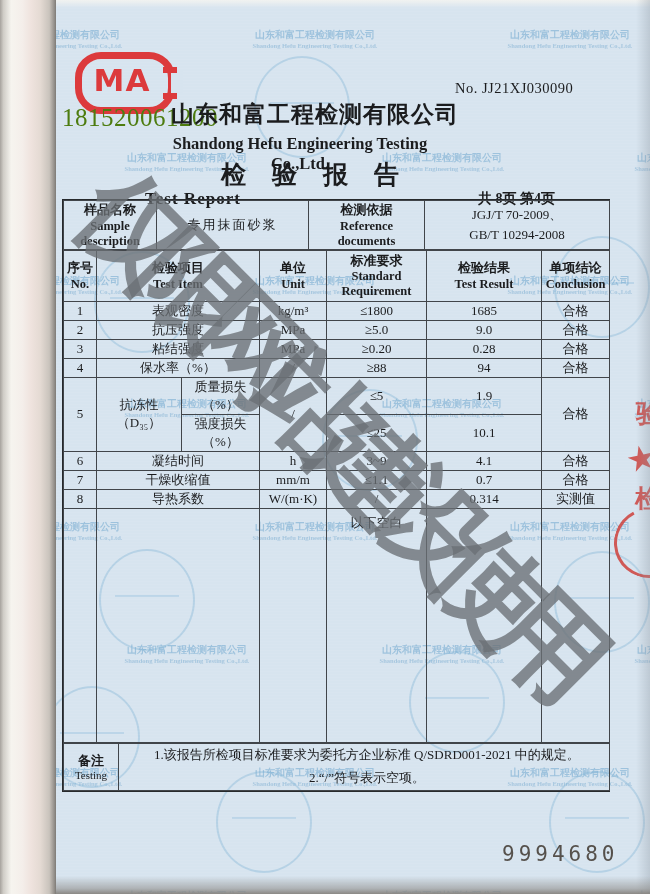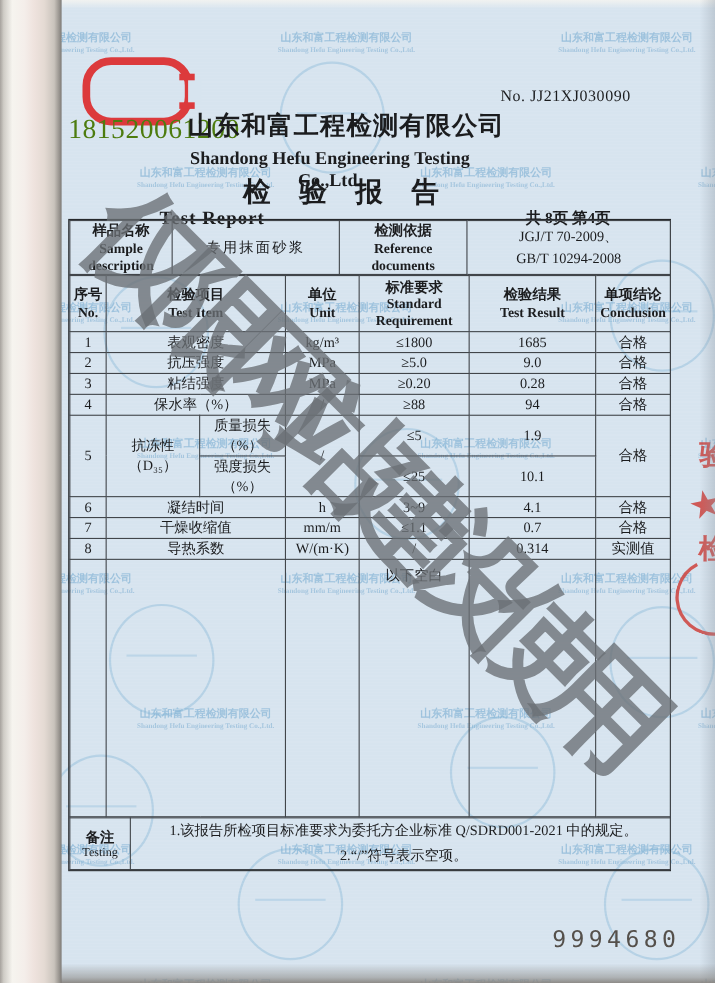--- a/index.html
+++ b/index.html
@@ -200,6 +200,7 @@
     <div class="gap"></div>
     <div class="tick-t"></div>
     <div class="tick-b"></div>
+    <div class="ma">MA</div>
   </div>
 
   <div class="hdr-no">No. JJ21XJ030090</div>

